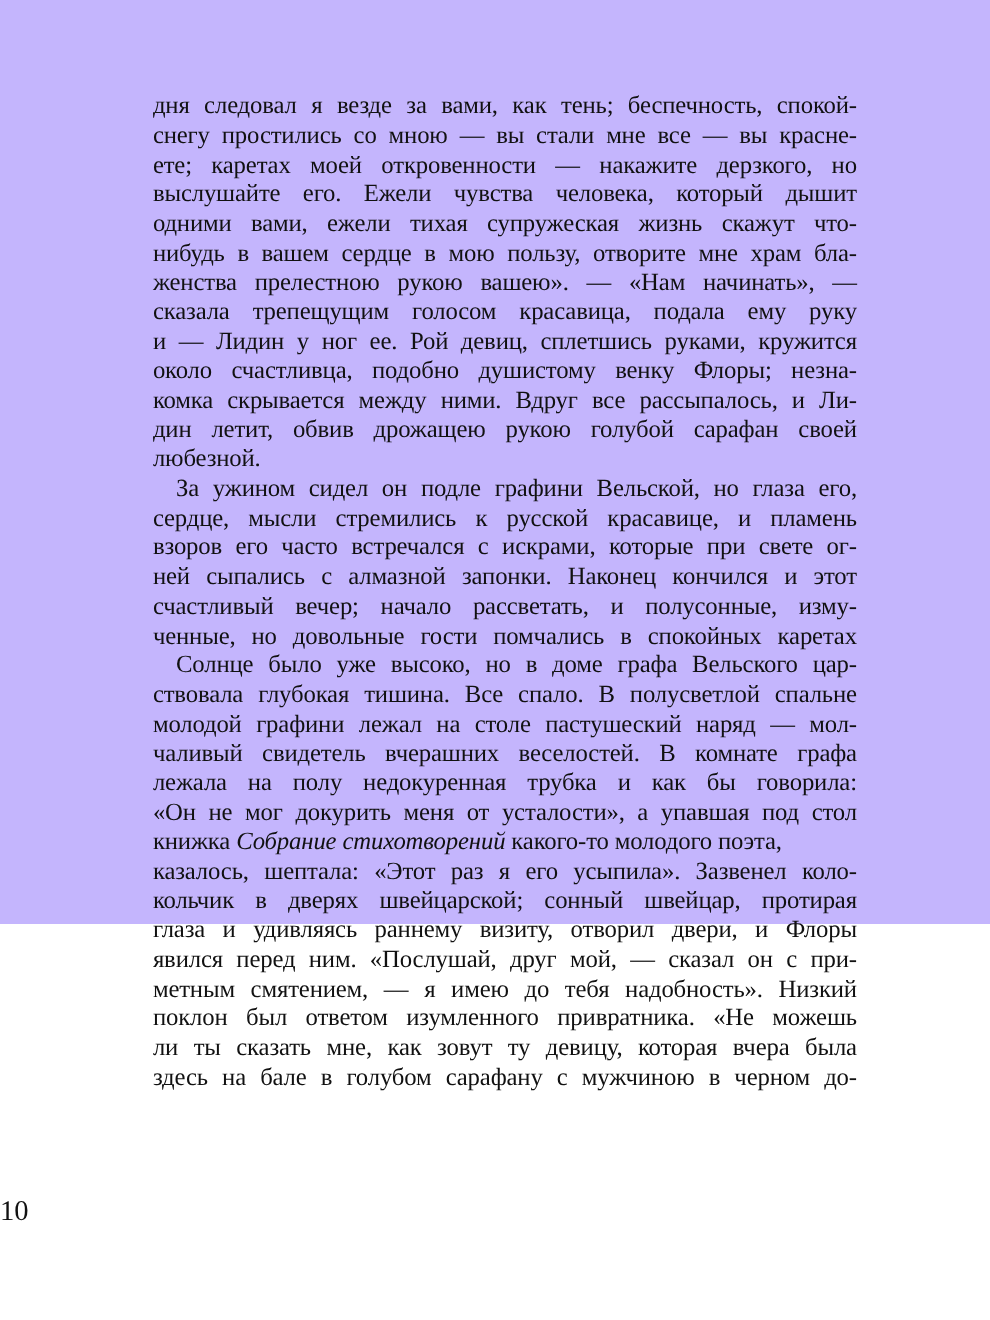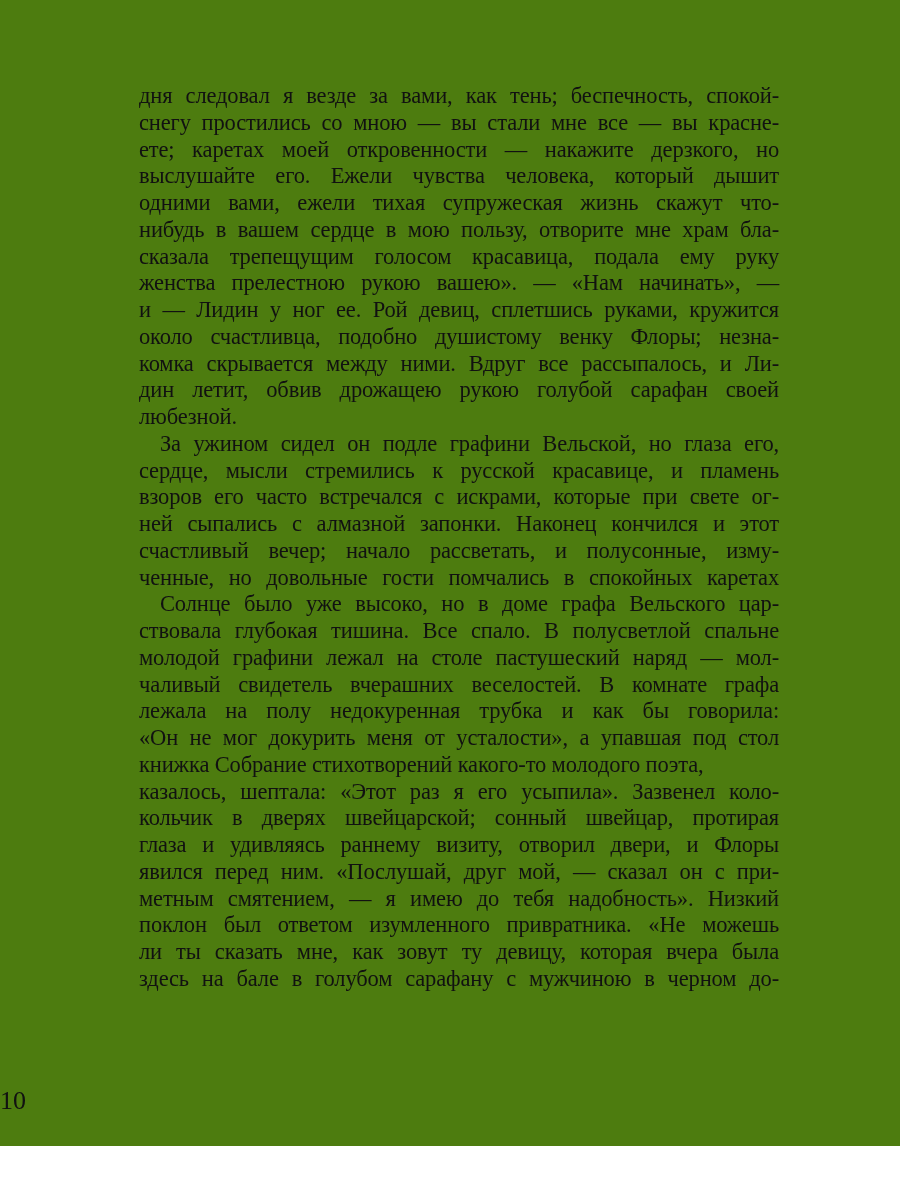--- a/index.html
+++ b/index.html
@@ -18,8 +18,8 @@
     .page {
       position: absolute;
       left: 0; top: 0;
-      width: 900px; height: 1146px;
-      background: #4d7c0f;
+      width: 900px; height: 840px;
+      background: #c4b5fd;
     }
     .text-block {
       position: absolute;

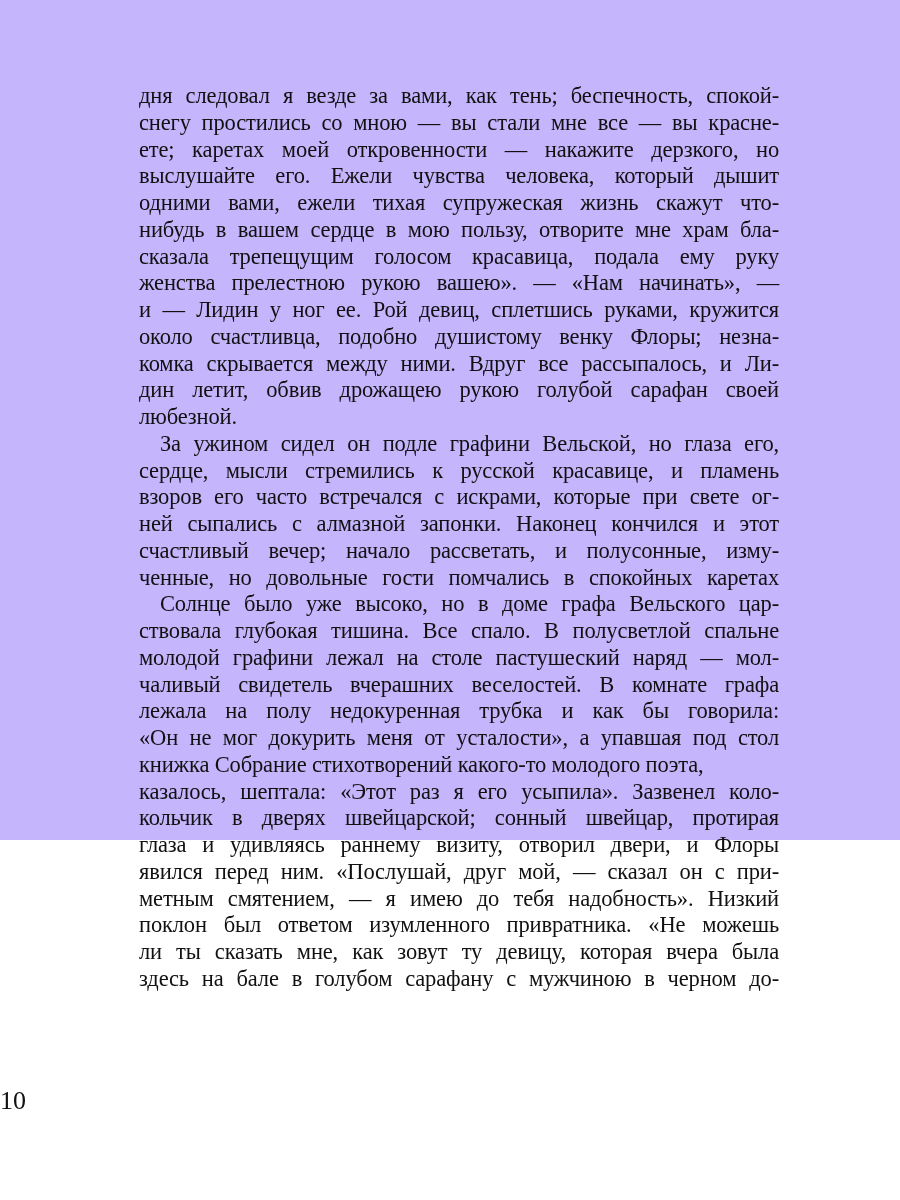--- a/index.html
+++ b/index.html
@@ -67,8 +67,8 @@
     <span class="line">выслушайте его. Ежели чувства человека, который дышит</span>
     <span class="line">одними вами, ежели тихая супружеская жизнь скажут что-</span>
     <span class="line">нибудь в вашем сердце в мою пользу, отворите мне храм бла-</span>
+    <span class="line">женства прелестною рукою вашею». — «Нам начинать», —</span>
     <span class="line">сказала трепещущим голосом красавица, подала ему руку</span>
-    <span class="line">женства прелестною рукою вашею». — «Нам начинать», —</span>
     <span class="line">и — Лидин у ног ее. Рой девиц, сплетшись руками, кружится</span>
     <span class="line">около счастливца, подобно душистому венку Флоры; незна-</span>
     <span class="line">комка скрывается между ними. Вдруг все рассыпалось, и Ли-</span>

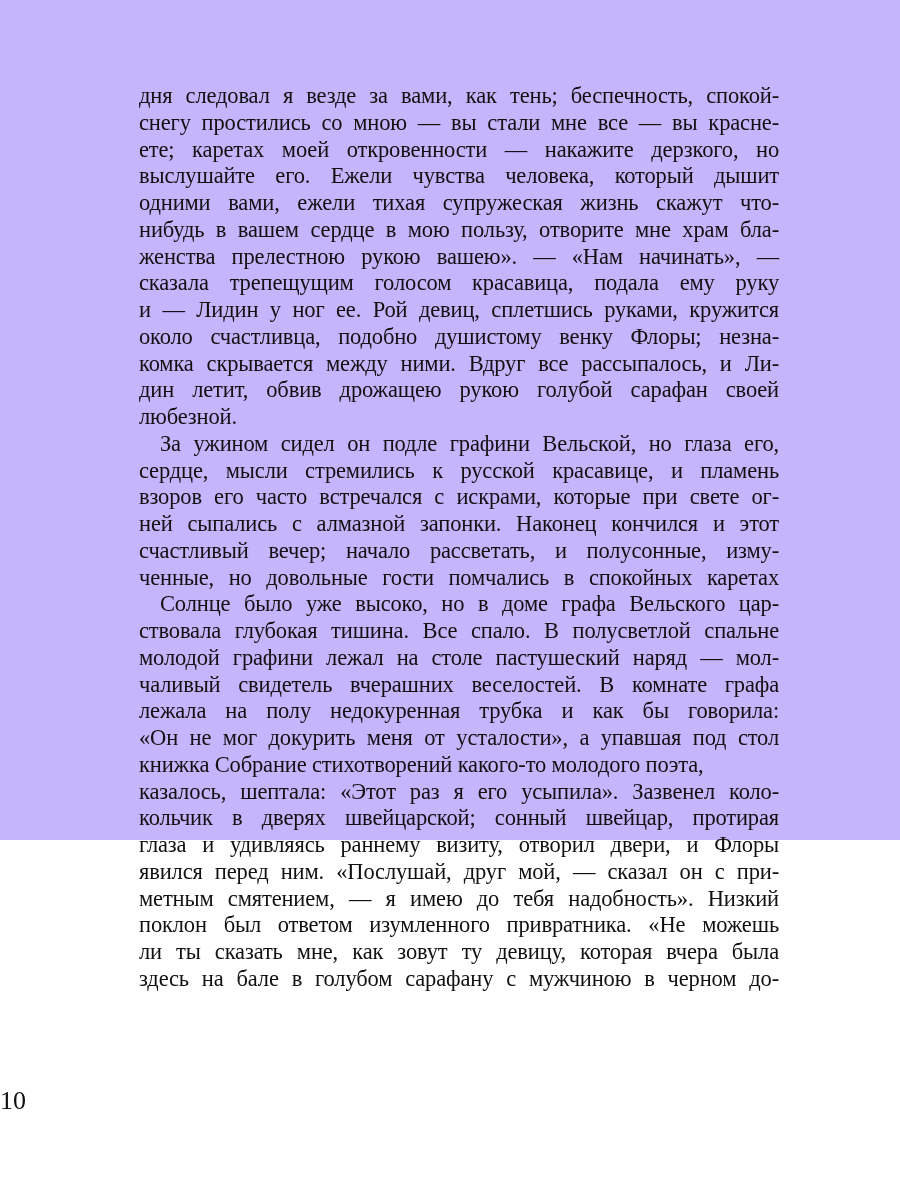--- a/index.html
+++ b/index.html
@@ -44,7 +44,7 @@
     .line.indent {
       padding-left: 21px;
     }
-    .italic { }
+    .italic { font-style: italic; }
     .page-number {
       position: absolute;
       left: 0;

